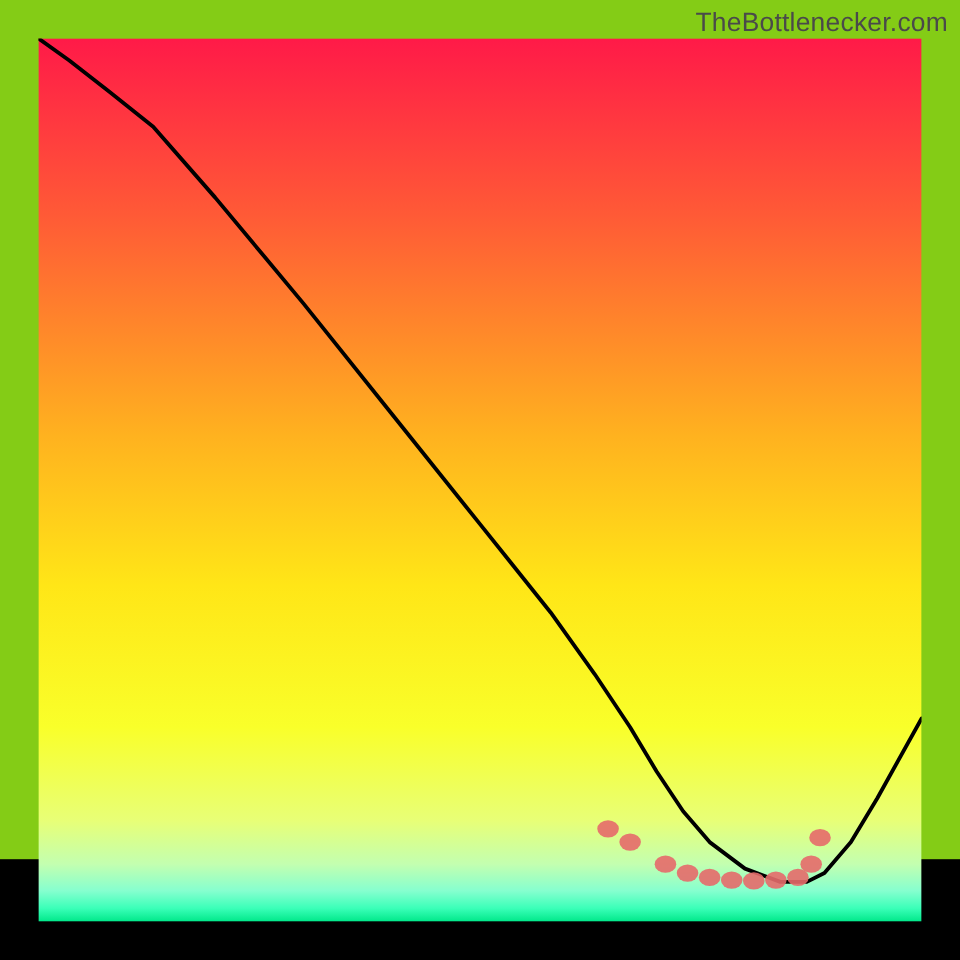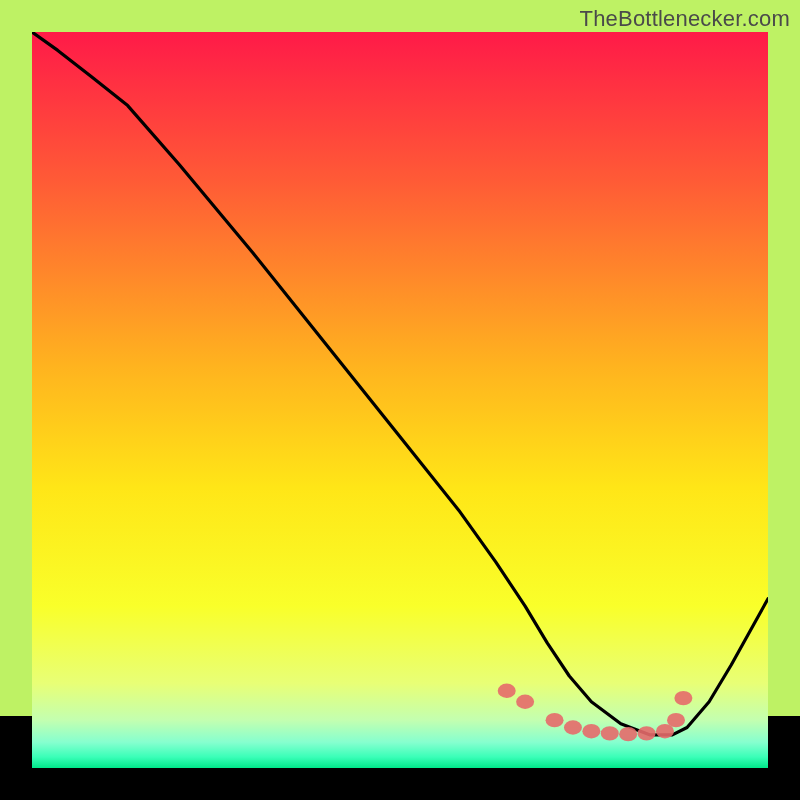--- a/index.html
+++ b/index.html
@@ -15,7 +15,7 @@
     position: relative;
     width: 800px;
     height: 716px;
-    background: #bef264;
+    background: #84cc16;
   }
   .plot {
     position: absolute;

